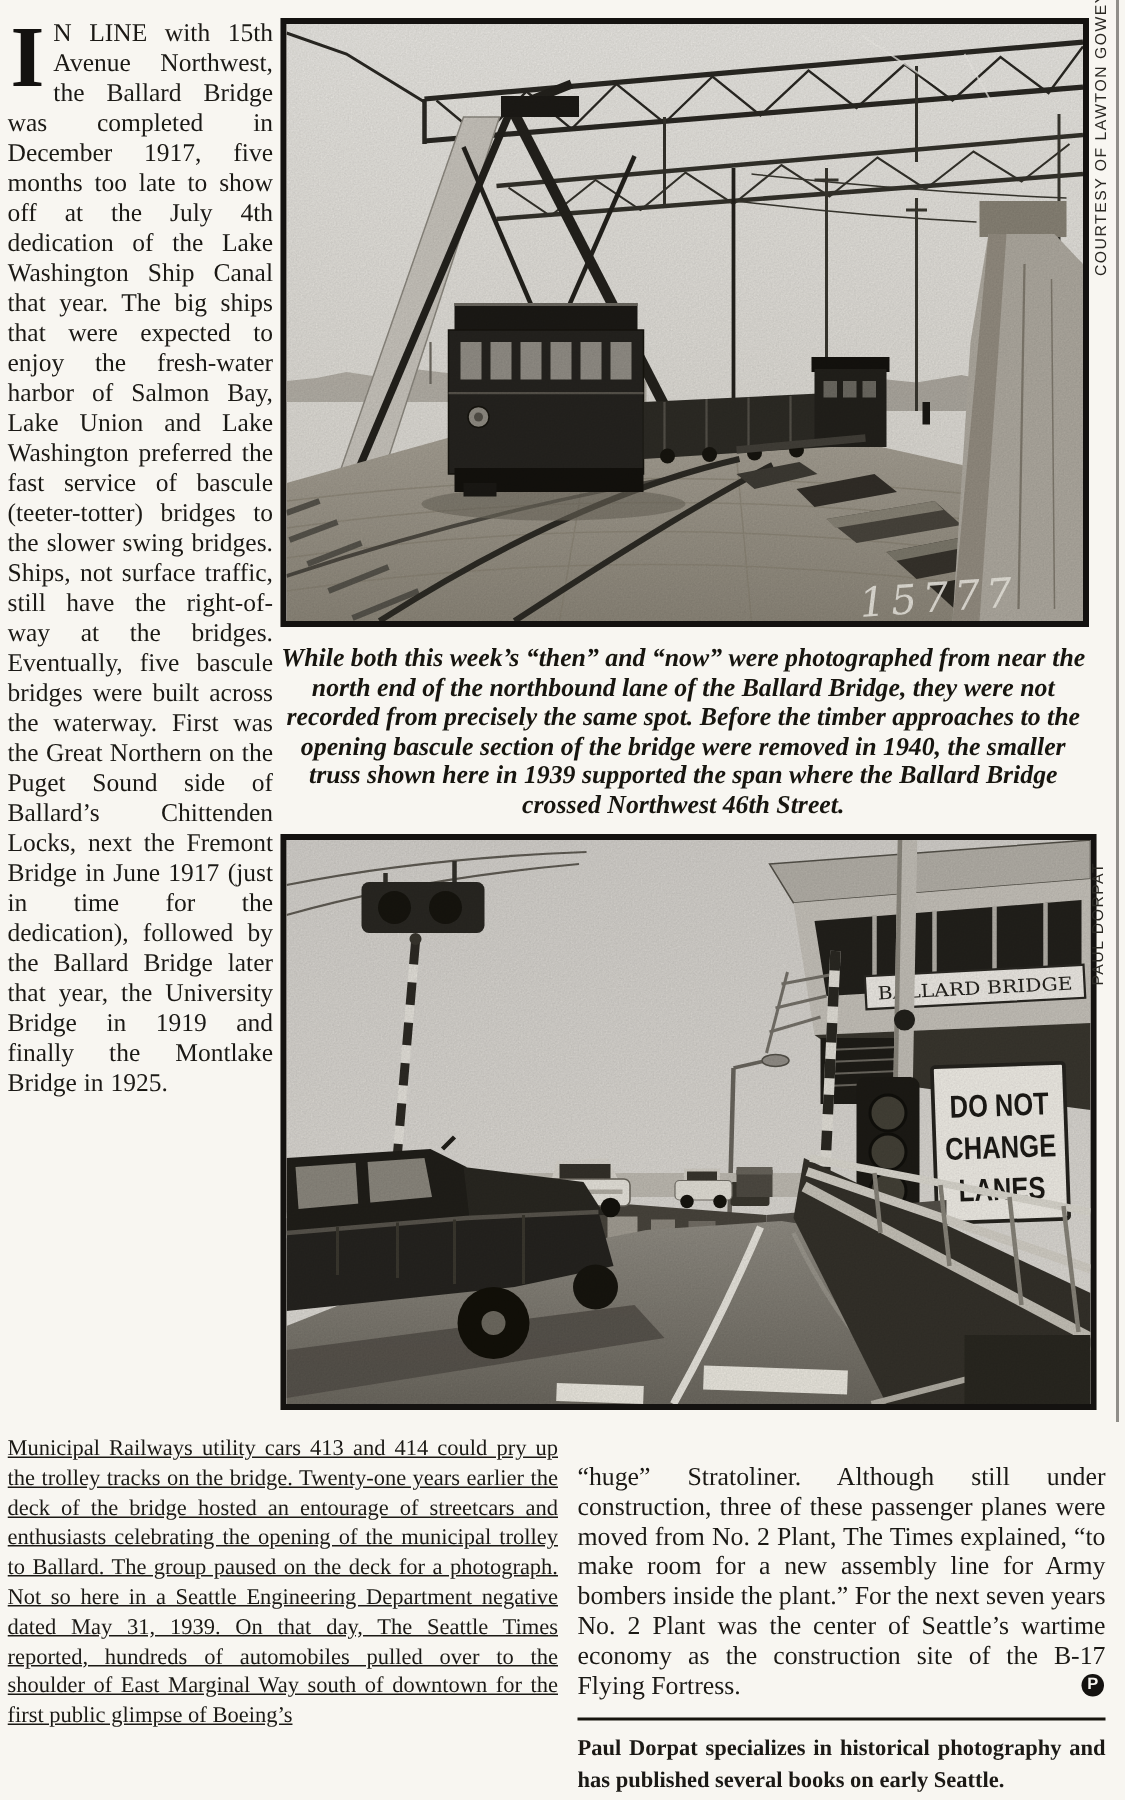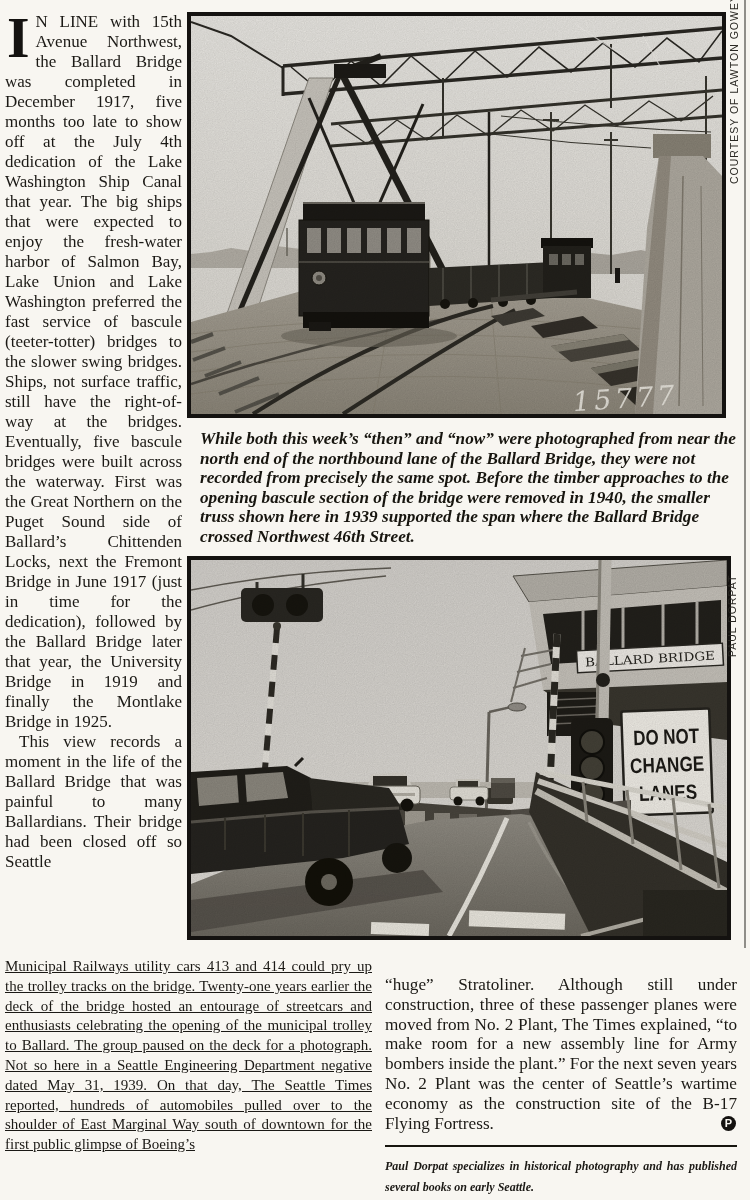--- a/index.html
+++ b/index.html
@@ -35,9 +35,10 @@
   .vcredit2{left:726px;top:557px;height:100px;}
   
   .caption{
-    position:absolute;left:200px;top:429px;width:547px;
+    position:absolute;left:182px;top:429px;width:547px;
     font-style:italic;font-weight:700;font-size:17.2px;line-height:19.6px;
     color:#17150f;
+    text-align:center;
   }
   
   .botleft{

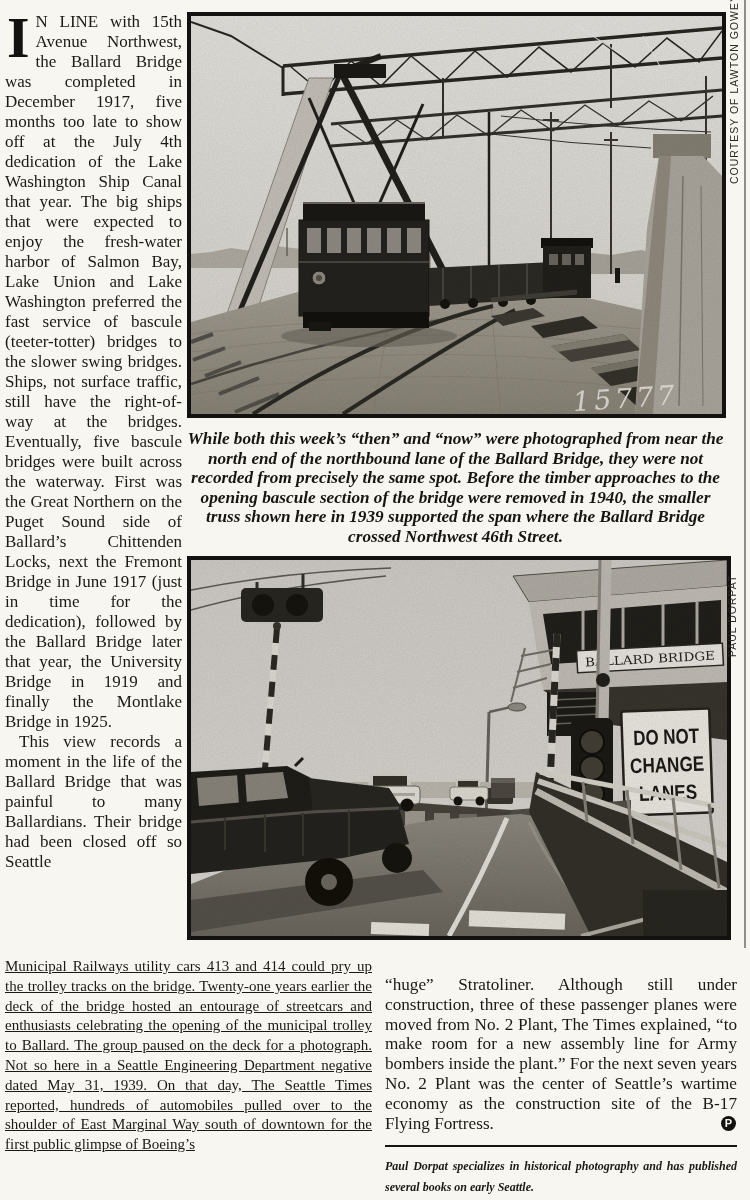--- a/index.html
+++ b/index.html
@@ -71,7 +71,6 @@
 
   <div class="leftcol">
     <p><span class="dropcap">I</span><span>N LINE with 15th Avenue Northwest, the Ballard Bridge was completed in December 1917, five months too late to show off at the July 4th dedication of the Lake Washington Ship Canal that year. The big ships that were expected to enjoy the fresh-water harbor of Salmon Bay, Lake Union and Lake Washington preferred the fast service of bascule (teeter-totter) bridges to the slower swing bridges. Ships, not surface traffic, still have the right-of-way at the bridges. Eventually, five bascule bridges were built across the waterway. First was the Great Northern on the Puget Sound side of Ballard’s Chittenden Locks, next the Fremont Bridge in June 1917 (just in time for the dedication), followed by the Ballard Bridge later that year, the University Bridge in 1919 and finally the Montlake Bridge in 1925.</span></p>
-    <p class="indent">This view records a moment in the life of the Ballard Bridge that was painful to many Ballardians. Their bridge had been closed off so Seattle</p>
   </div>
 
   <div class="photo photo1">

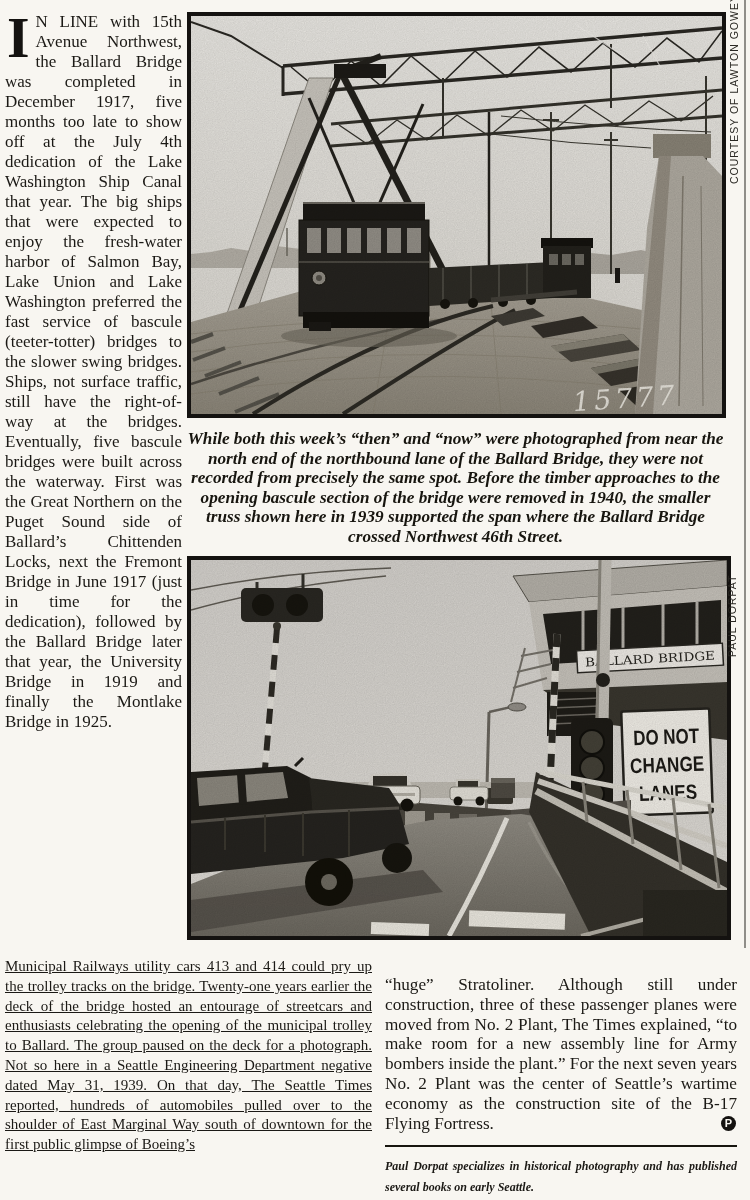--- a/index.html
+++ b/index.html
@@ -58,7 +58,7 @@
     font-size:11px;font-weight:700;line-height:15px;text-align:center;
   }
   .rule{border:none;border-top:2.5px solid #17150f;margin:12px 0 9px 0;width:100%;}
-  .bio{font-style:italic;font-weight:700;font-size:12px;line-height:21px;}
+  .bio{font-weight:700;font-size:15px;line-height:21px;}
   .edgeline{
     position:absolute;left:744px;top:0;width:2px;height:948px;
     background:#3a3833;opacity:.55;

